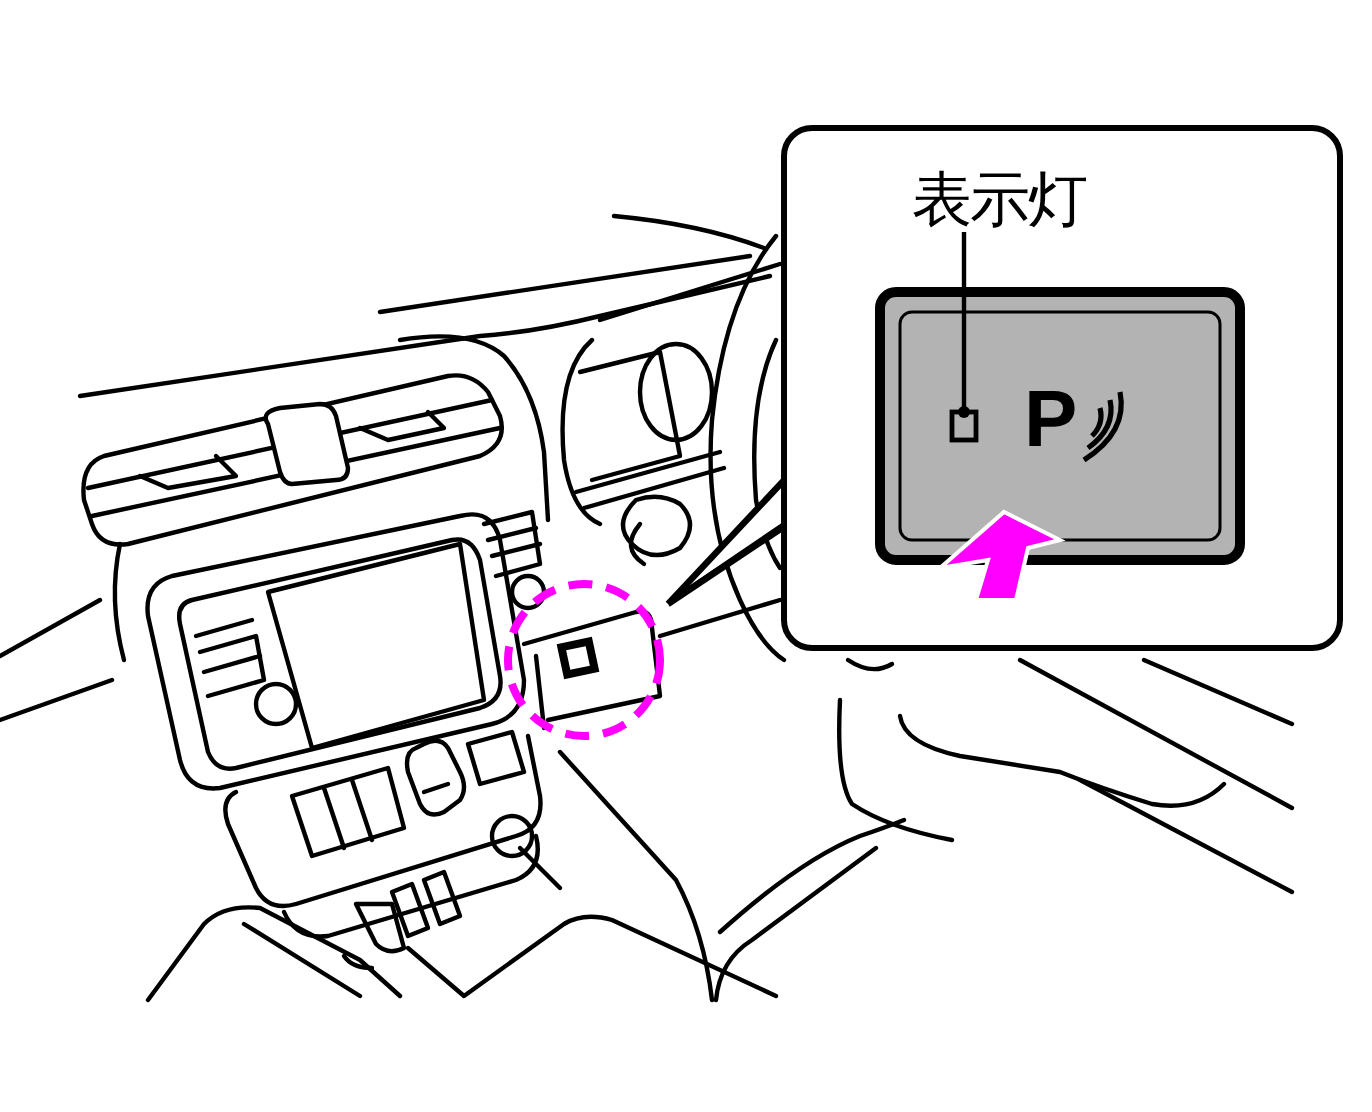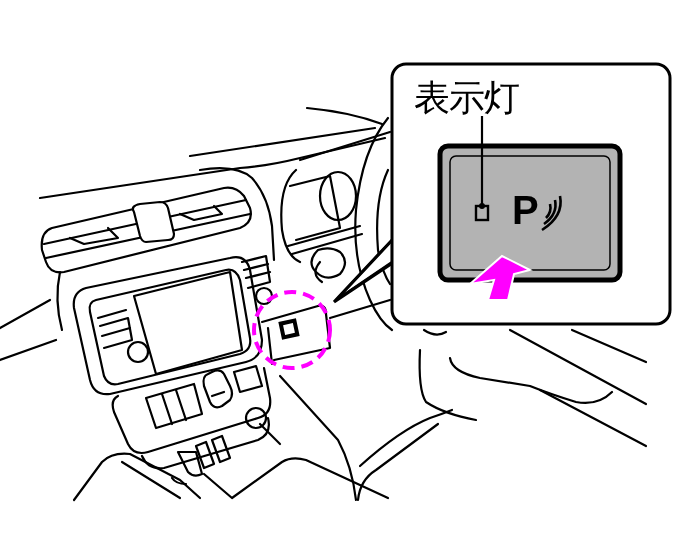--- a/index.html
+++ b/index.html
@@ -9,9 +9,9 @@
     .ln-thick { fill: none; stroke: #000; stroke-width: 3.2; stroke-linejoin: round; }
     .fill-w { fill: #fff; stroke: #000; stroke-width: 2.2; stroke-linejoin: round; }
     .label {
-      position: absolute; left: 414px; top: 84px;
-      font-size: 36px; line-height: 34px; color: #000;
-      font-family: Liberation Mono, monospace; letter-spacing: -1px;
+      position: absolute; left: 456px; top: 84px;
+      font-size: 30px; line-height: 34px; color: #000;
+      font-family: Liberation Sans, sans-serif; letter-spacing: -1px;
     }
     .p-glyph {
       position: absolute; left: 512px; top: 190px;

